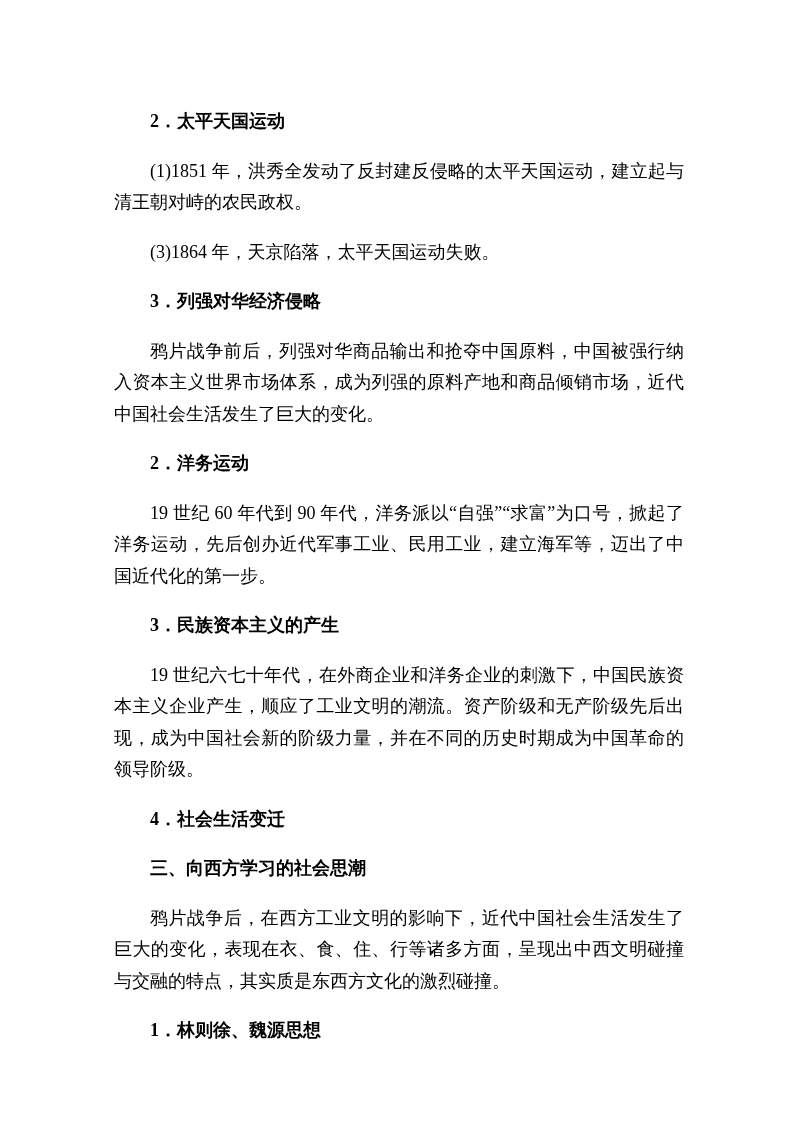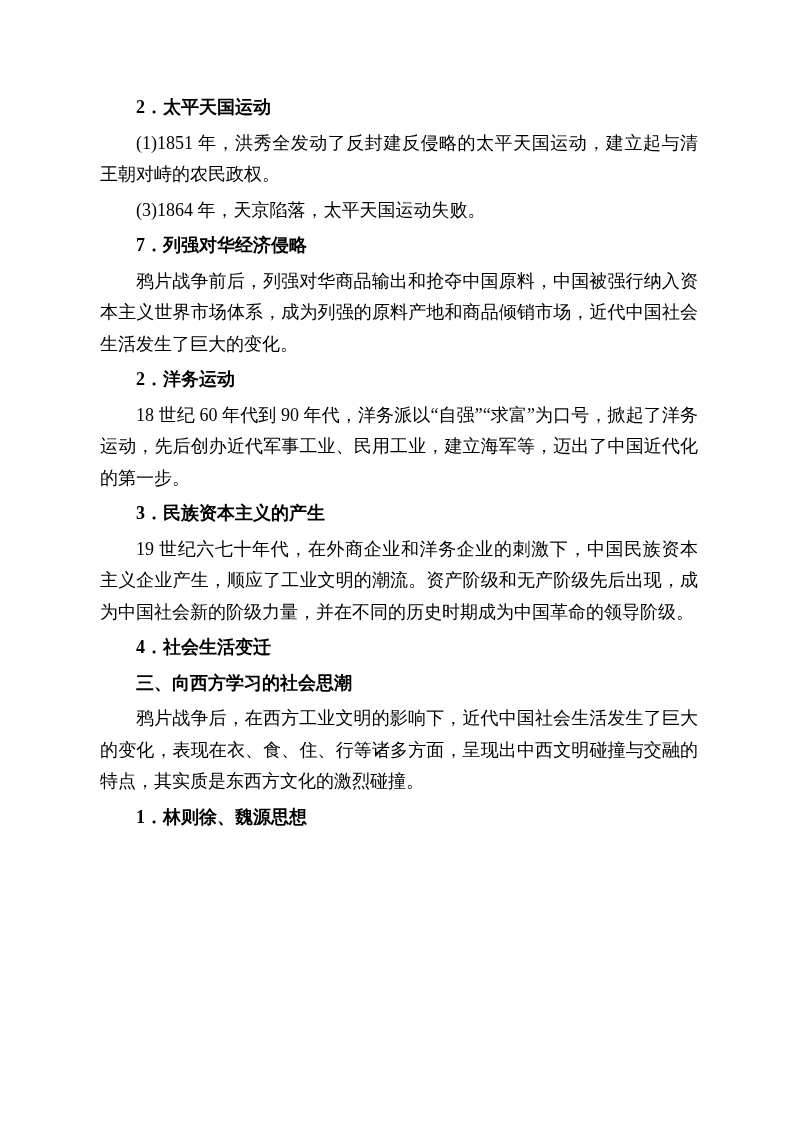--- a/index.html
+++ b/index.html
@@ -24,7 +24,7 @@
     color: #000000;
   }
   .block {
-    margin: 4px;
+    margin: 18px;
     padding: 0;
     text-indent: 2em;
     text-align: justify;

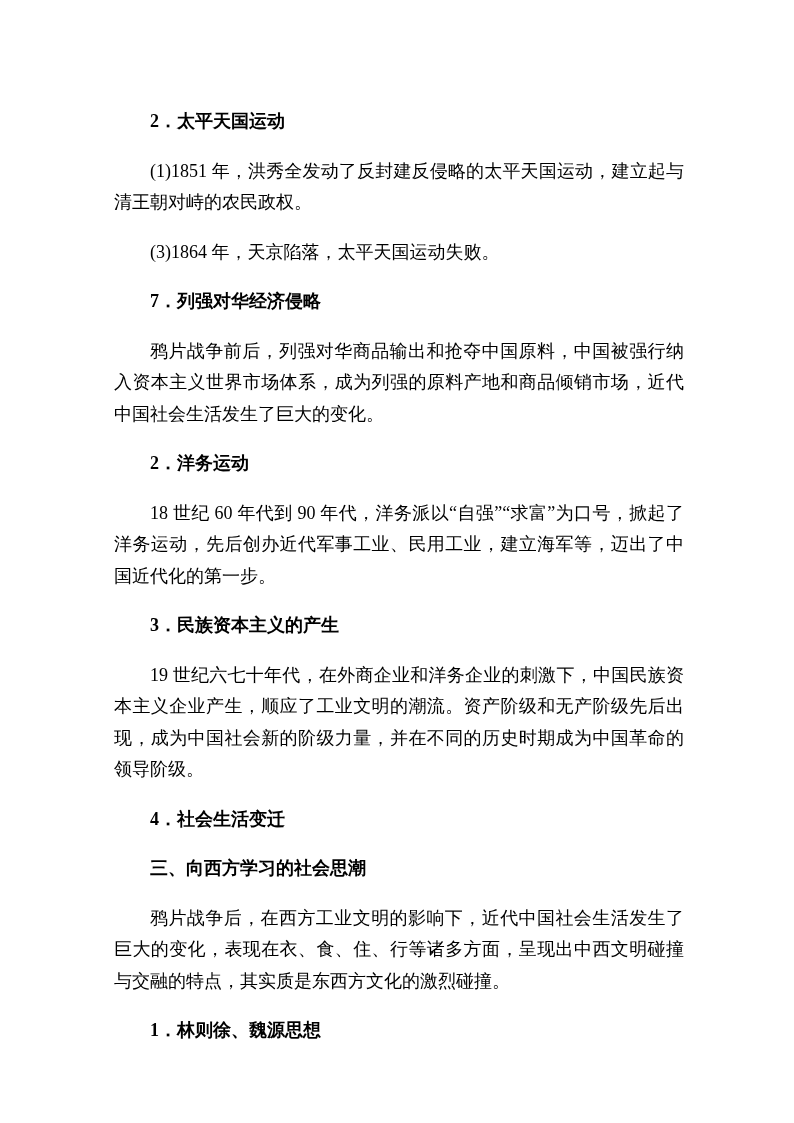--- a/index.html
+++ b/index.html
@@ -42,7 +42,7 @@
   <div class="block heading">2．太平天国运动</div>
   <div class="block">(1)1851 年，洪秀全发动了反封建反侵略的太平天国运动，建立起与清王朝对峙的农民政权。</div>
   <div class="block">(3)1864 年，天京陷落，太平天国运动失败。</div>
-  <div class="block heading">7．列强对华经济侵略</div>
+  <div class="block heading">3．列强对华经济侵略</div>
   <div class="block">鸦片战争前后，列强对华商品输出和抢夺中国原料，中国被强行纳入资本主义世界市场体系，成为列强的原料产地和商品倾销市场，近代中国社会生活发生了巨大的变化。</div>
   <div class="block heading">2．洋务运动</div>
   <div class="block">18 世纪 60 年代到 90 年代，洋务派以“自强”“求富”为口号，掀起了洋务运动，先后创办近代军事工业、民用工业，建立海军等，迈出了中国近代化的第一步。</div>

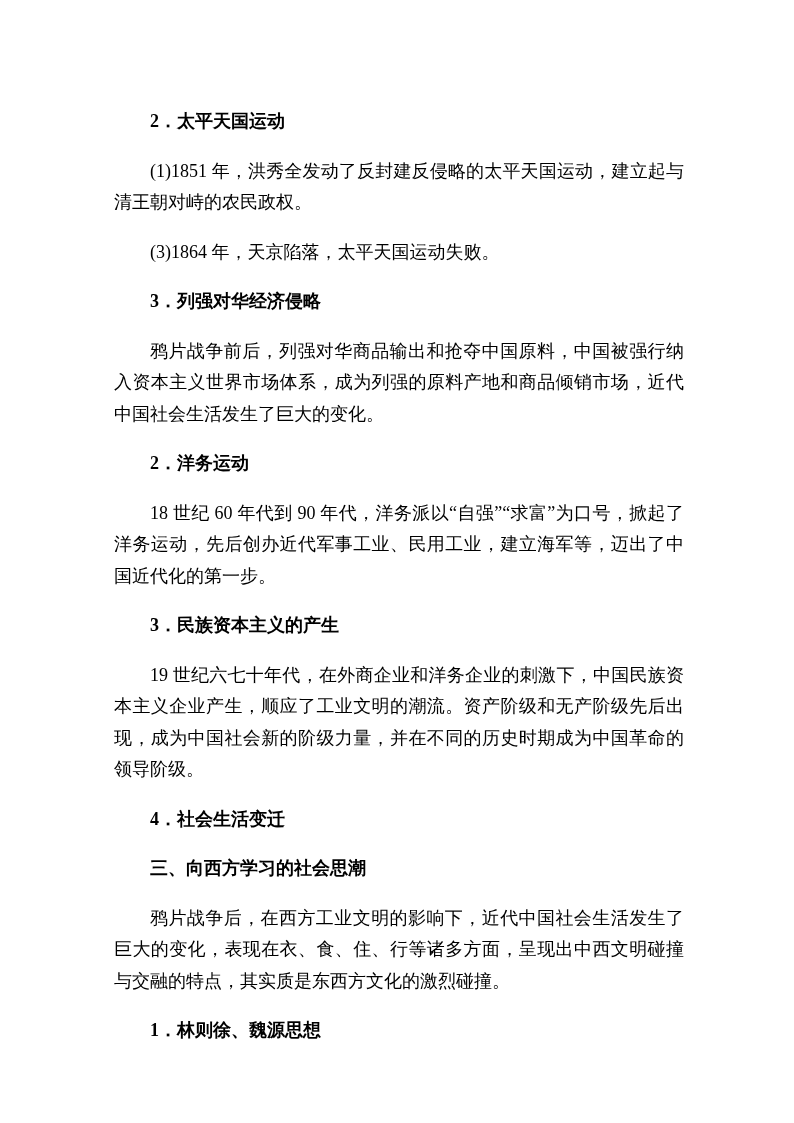--- a/index.html
+++ b/index.html
@@ -45,7 +45,7 @@
   <div class="block heading">3．列强对华经济侵略</div>
   <div class="block">鸦片战争前后，列强对华商品输出和抢夺中国原料，中国被强行纳入资本主义世界市场体系，成为列强的原料产地和商品倾销市场，近代中国社会生活发生了巨大的变化。</div>
   <div class="block heading">2．洋务运动</div>
-  <div class="block">18 世纪 60 年代到 90 年代，洋务派以“自强”“求富”为口号，掀起了洋务运动，先后创办近代军事工业、民用工业，建立海军等，迈出了中国近代化的第一步。</div>
+  <div class="block">19 世纪 60 年代到 90 年代，洋务派以“自强”“求富”为口号，掀起了洋务运动，先后创办近代军事工业、民用工业，建立海军等，迈出了中国近代化的第一步。</div>
   <div class="block heading">3．民族资本主义的产生</div>
   <div class="block">19 世纪六七十年代，在外商企业和洋务企业的刺激下，中国民族资本主义企业产生，顺应了工业文明的潮流。资产阶级和无产阶级先后出现，成为中国社会新的阶级力量，并在不同的历史时期成为中国革命的领导阶级。</div>
   <div class="block heading">4．社会生活变迁</div>

